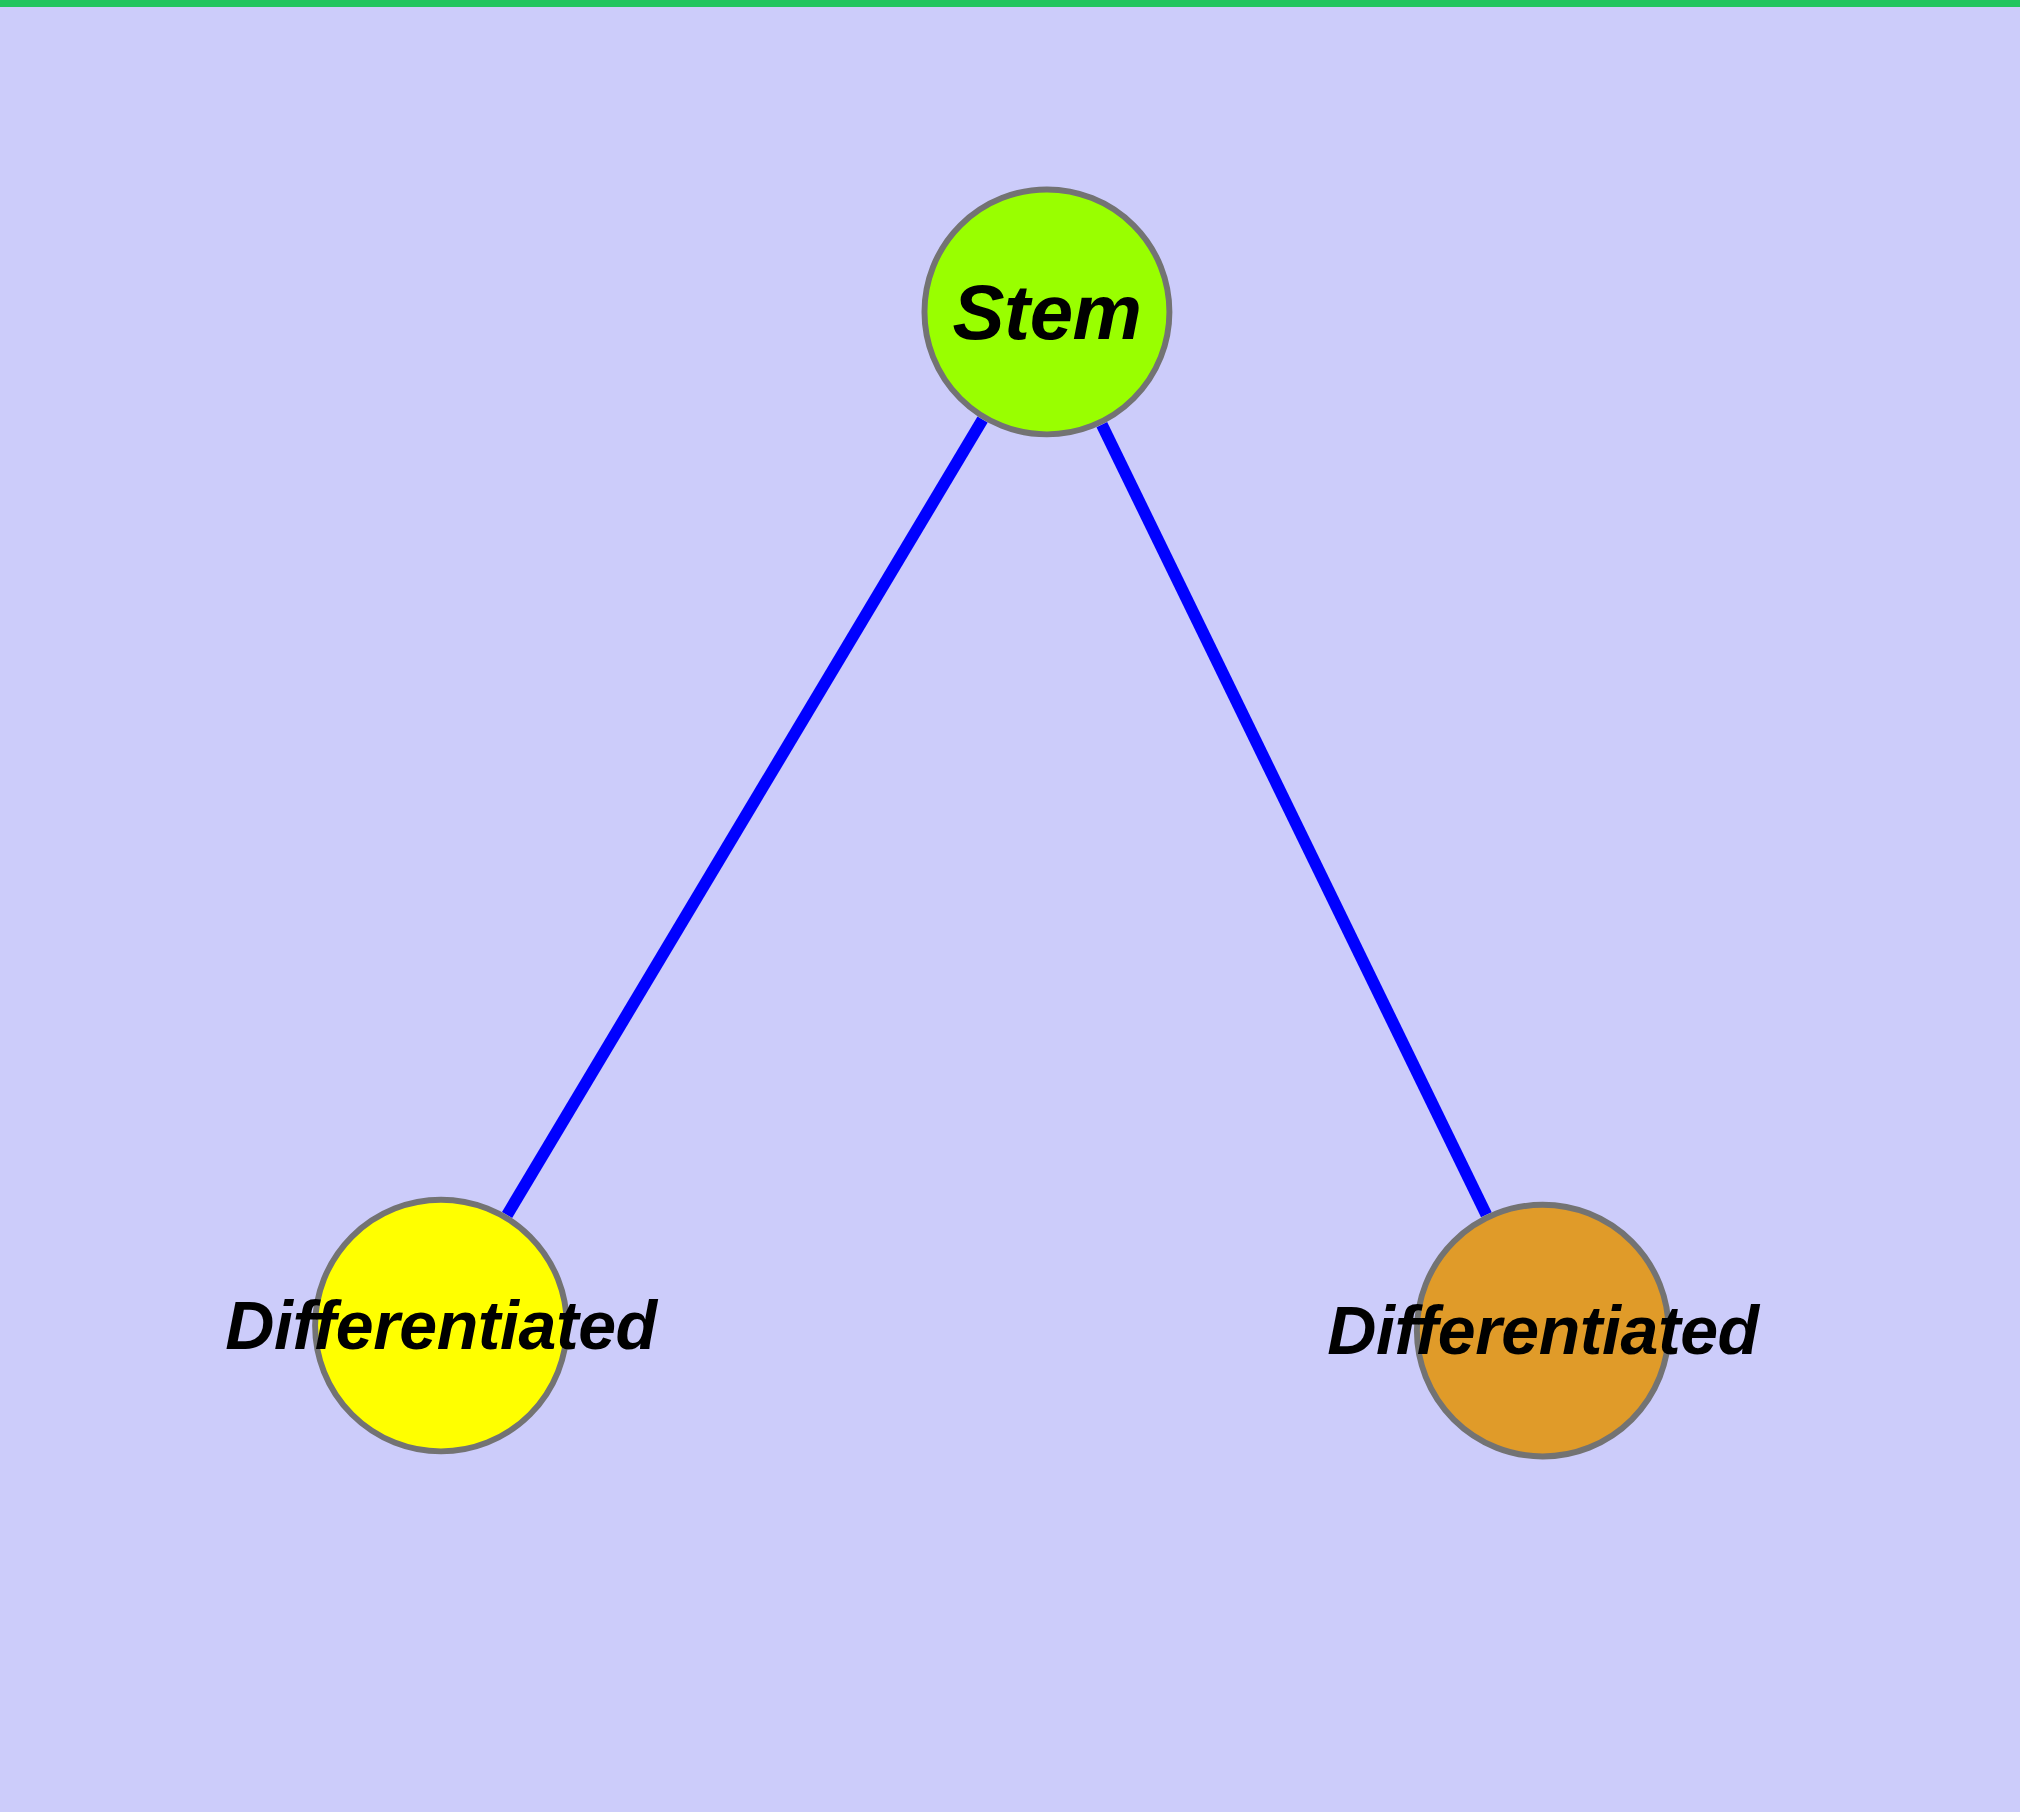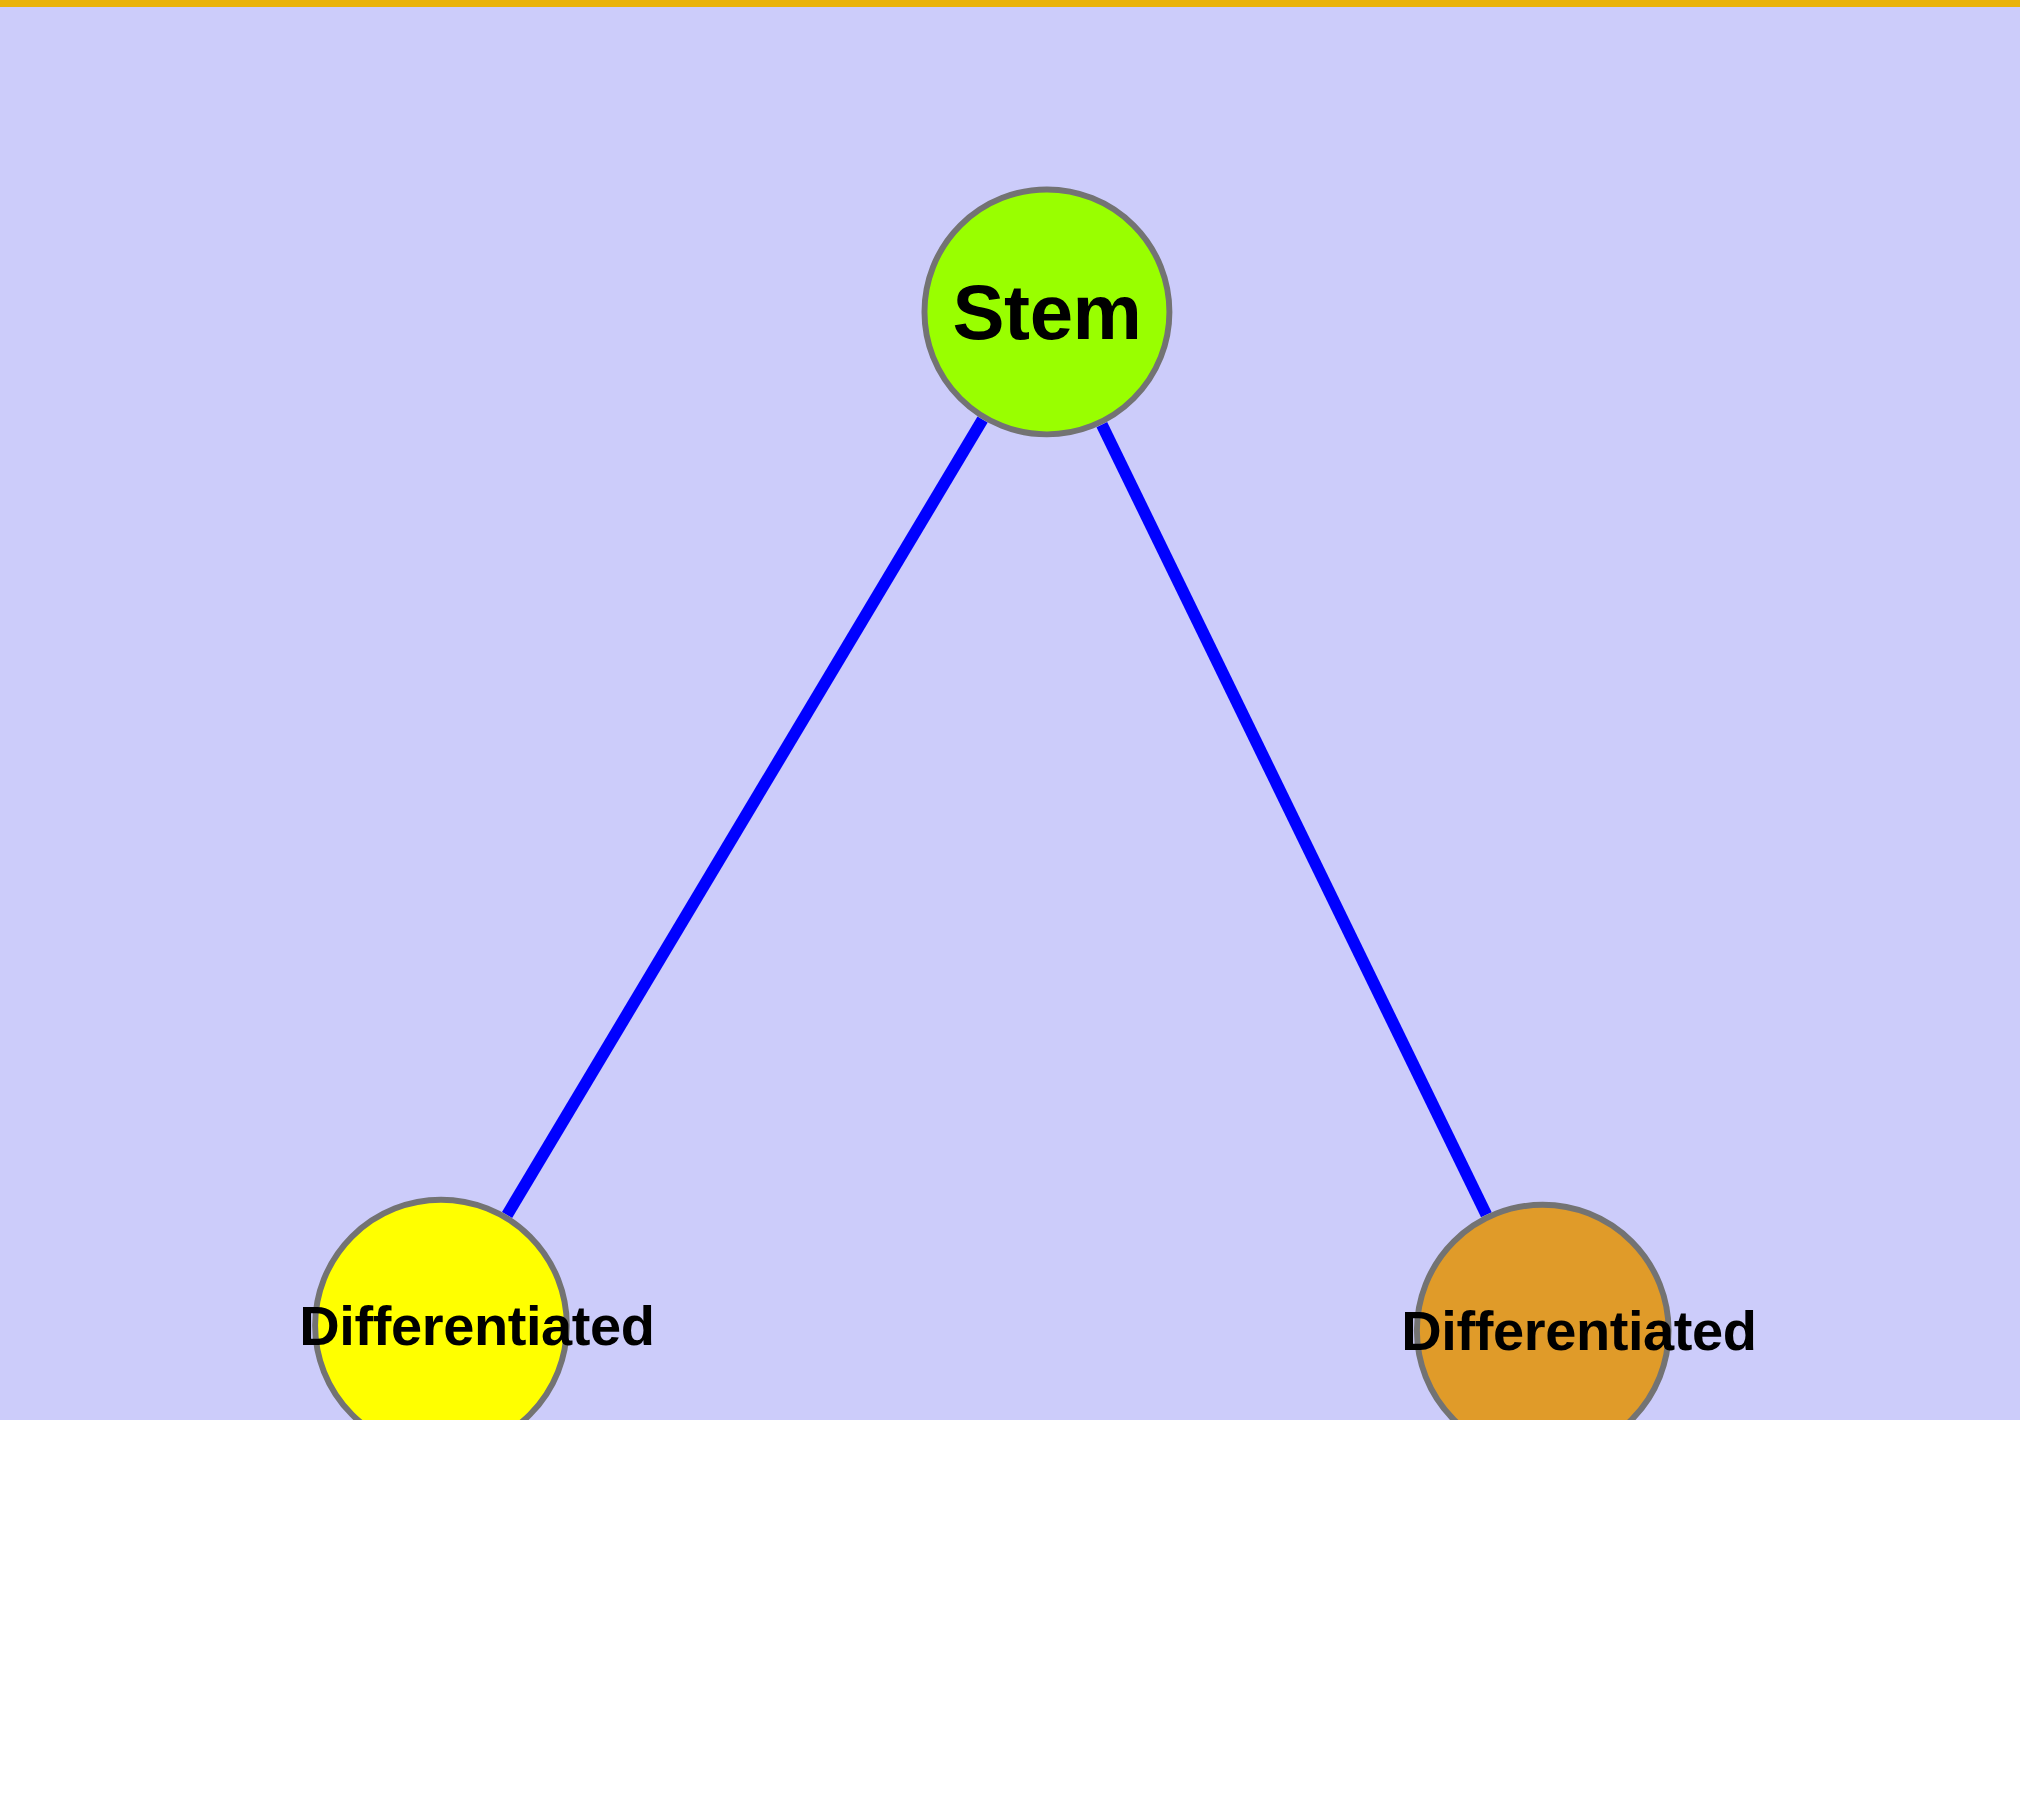--- a/index.html
+++ b/index.html
@@ -11,10 +11,11 @@
   #canvas {
     position: relative;
     width: 2021px;
-    height: 1420px;
+    height: 1812px;
     overflow: hidden;
-    background: #eab308;
+    background: #22c55e;
     font-family: "Liberation Sans", sans-serif;
+    font-style: italic;
   }
   #plot-area {
     position: absolute;

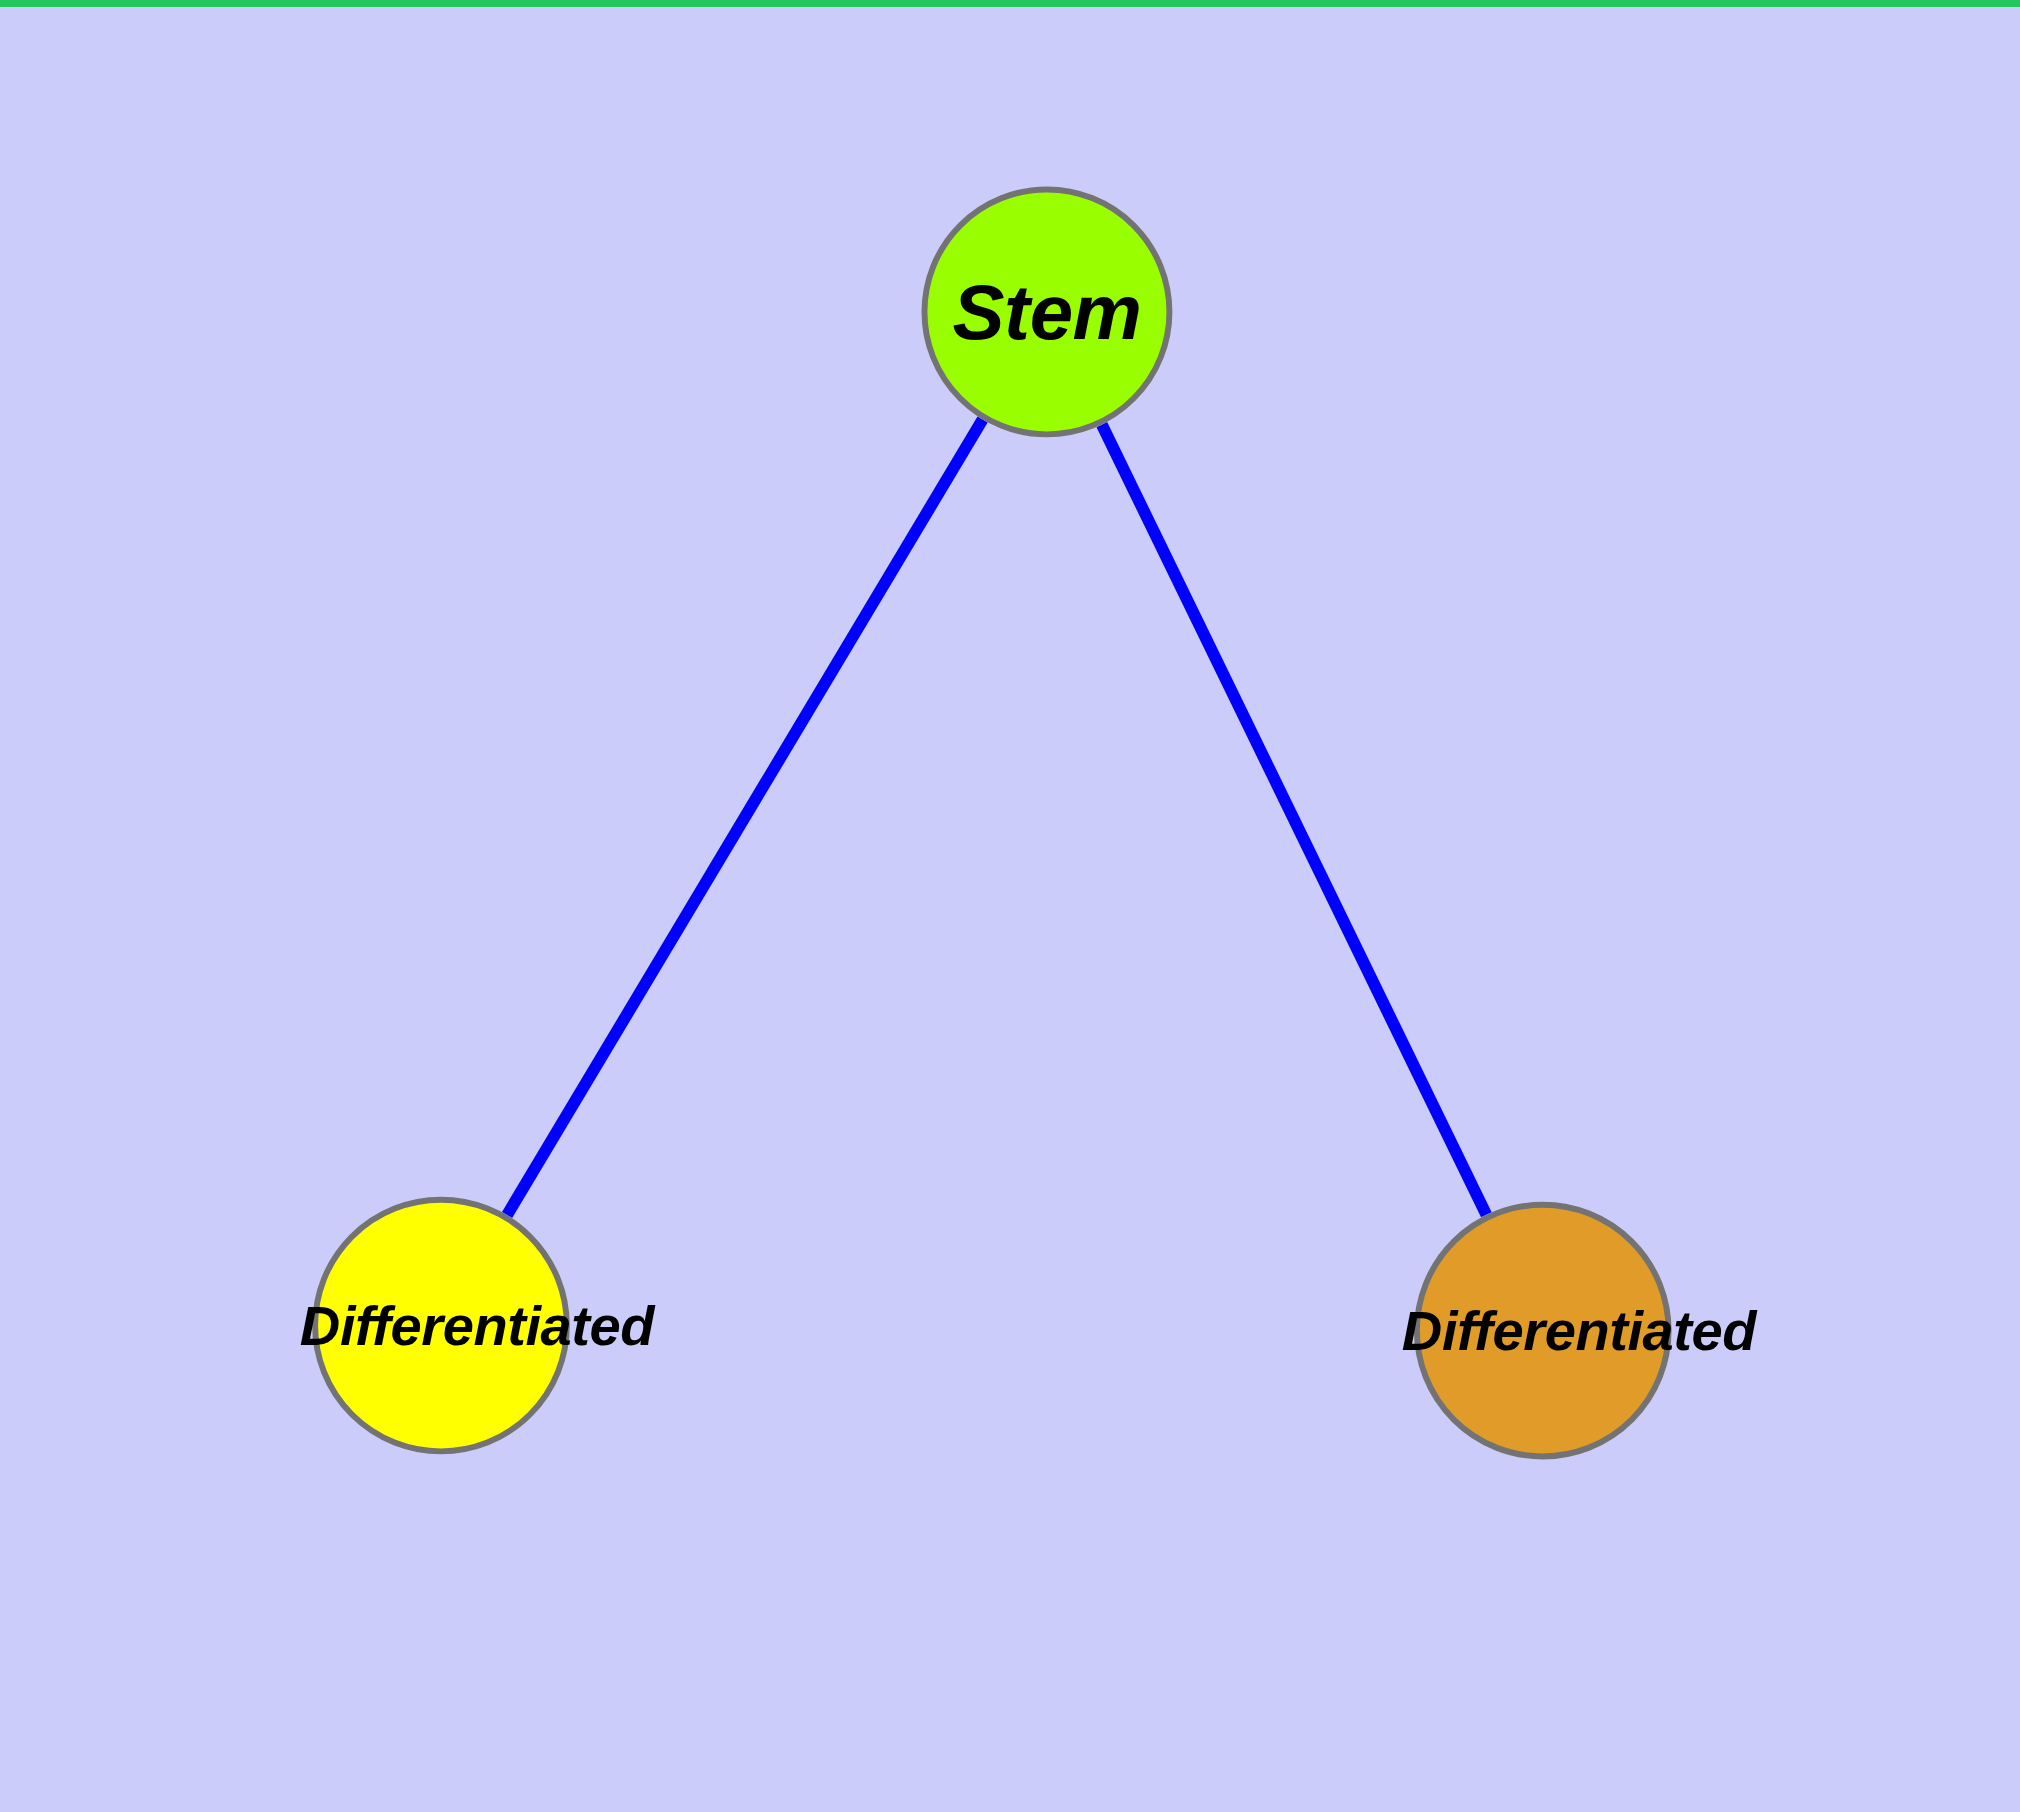--- a/index.html
+++ b/index.html
@@ -47,8 +47,7 @@
     font-size: 78px;
   }
   .node-label.leaf {
-    font-size: 56px;
-    margin-left: 36px;
+    font-size: 68px;
   }
 </style>
 </head>

